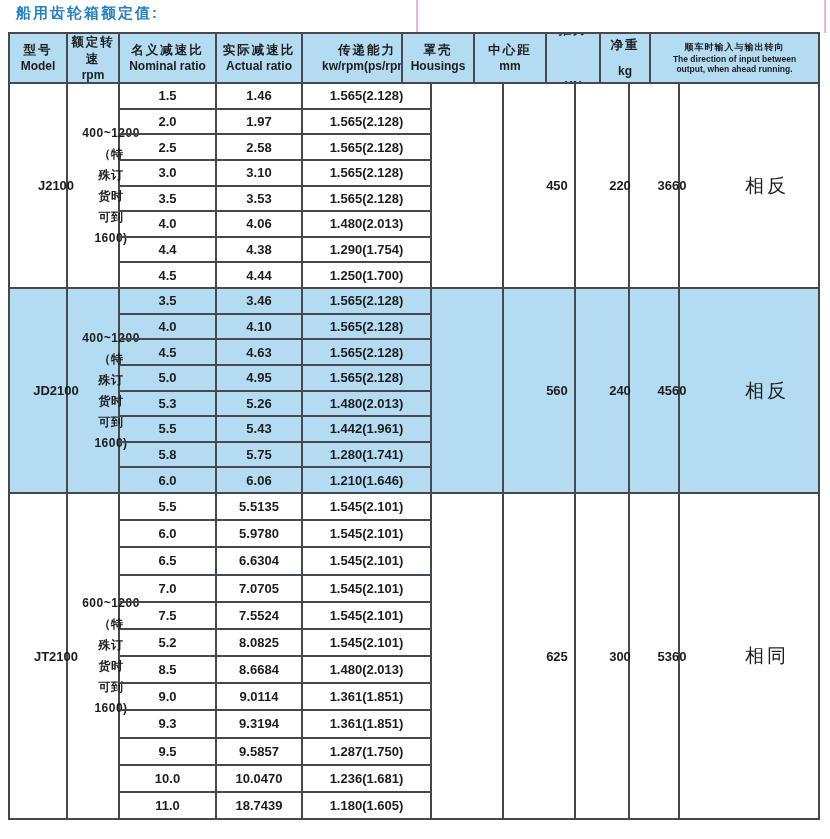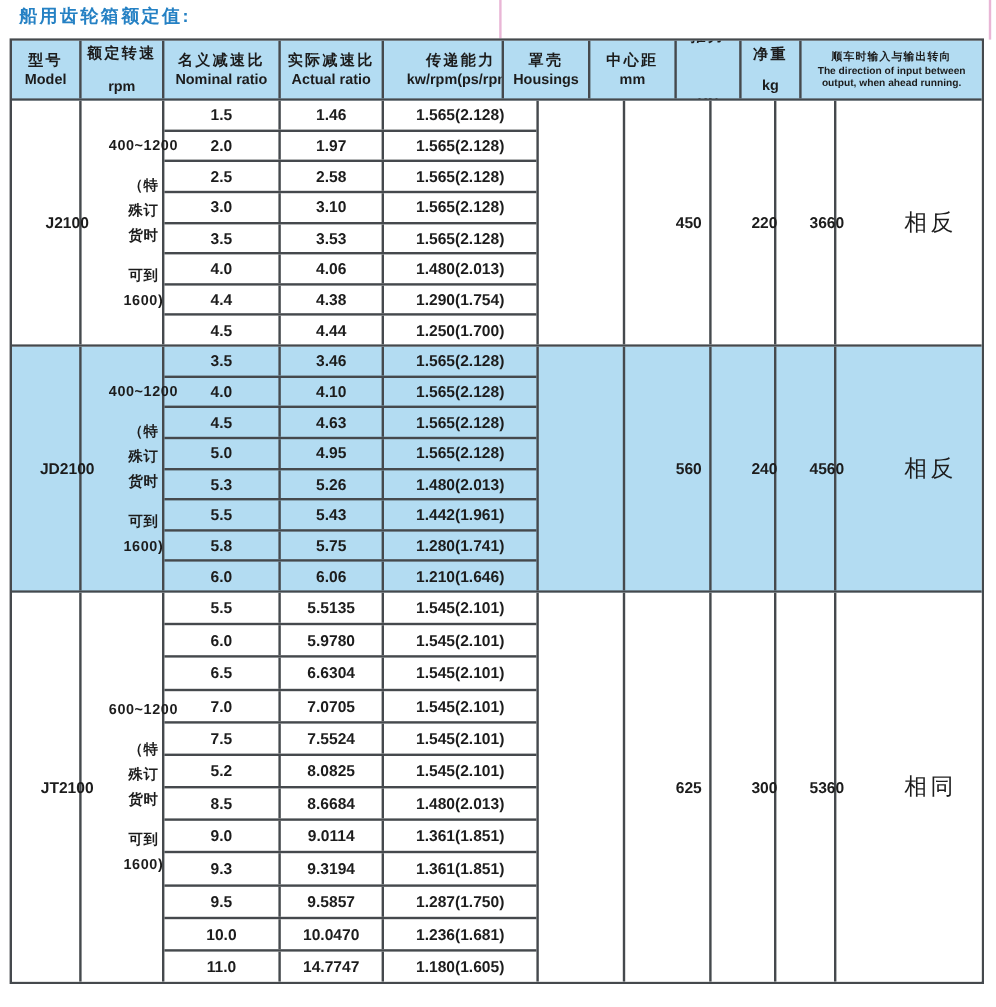--- a/index.html
+++ b/index.html
@@ -31,7 +31,7 @@
   .hcell.dir .zh{font-size:9px;letter-spacing:1px;line-height:1.3;}
   .hcell.dir .en{font-size:8.5px;line-height:1.2;width:146px;}
   
-  .w-model{width:58px;align-items:center;} .w-rpm{width:69px;gap:12px;} .w-nom{width:97px;} .w-act{width:86px;}
+  .w-model{width:58px;align-items:center;} .w-rpm{width:52px;} .w-nom{width:97px;} .w-act{width:86px;}
   .w-cap{width:100px;padding-left:30px;} .w-hous{width:72px;} .w-ctr{width:72px;} .w-thr{width:54px;gap:40px;}
   .w-wgt{width:50px;gap:10px;} .w-dir{flex:1;}
   

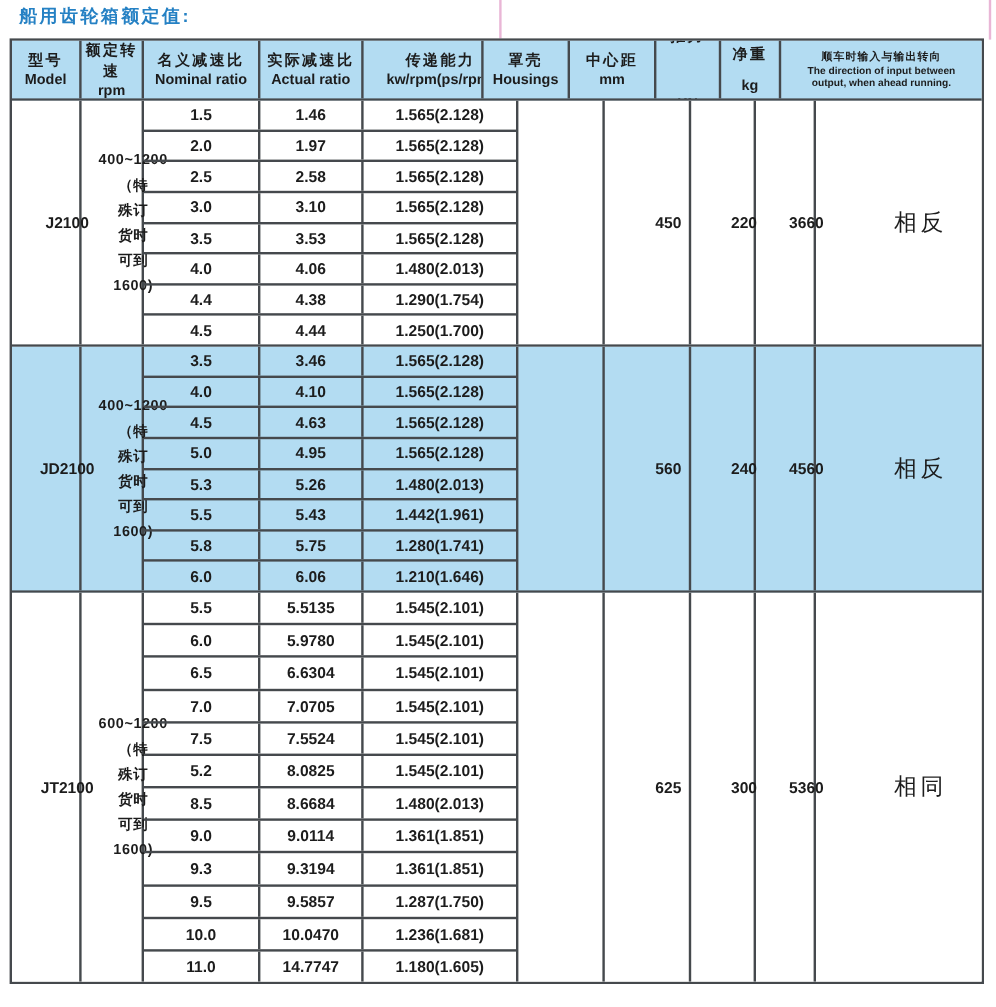--- a/index.html
+++ b/index.html
@@ -290,7 +290,7 @@
           </div>
           <div class="mrow">
             <div class="mcell m1 num">11.0</div>
-            <div class="mcell m2 num">14.7747</div>
+            <div class="mcell m2 num">18.7439</div>
             <div class="mcell m3 num">1.180(1.605)</div>
           </div>
         </div>

